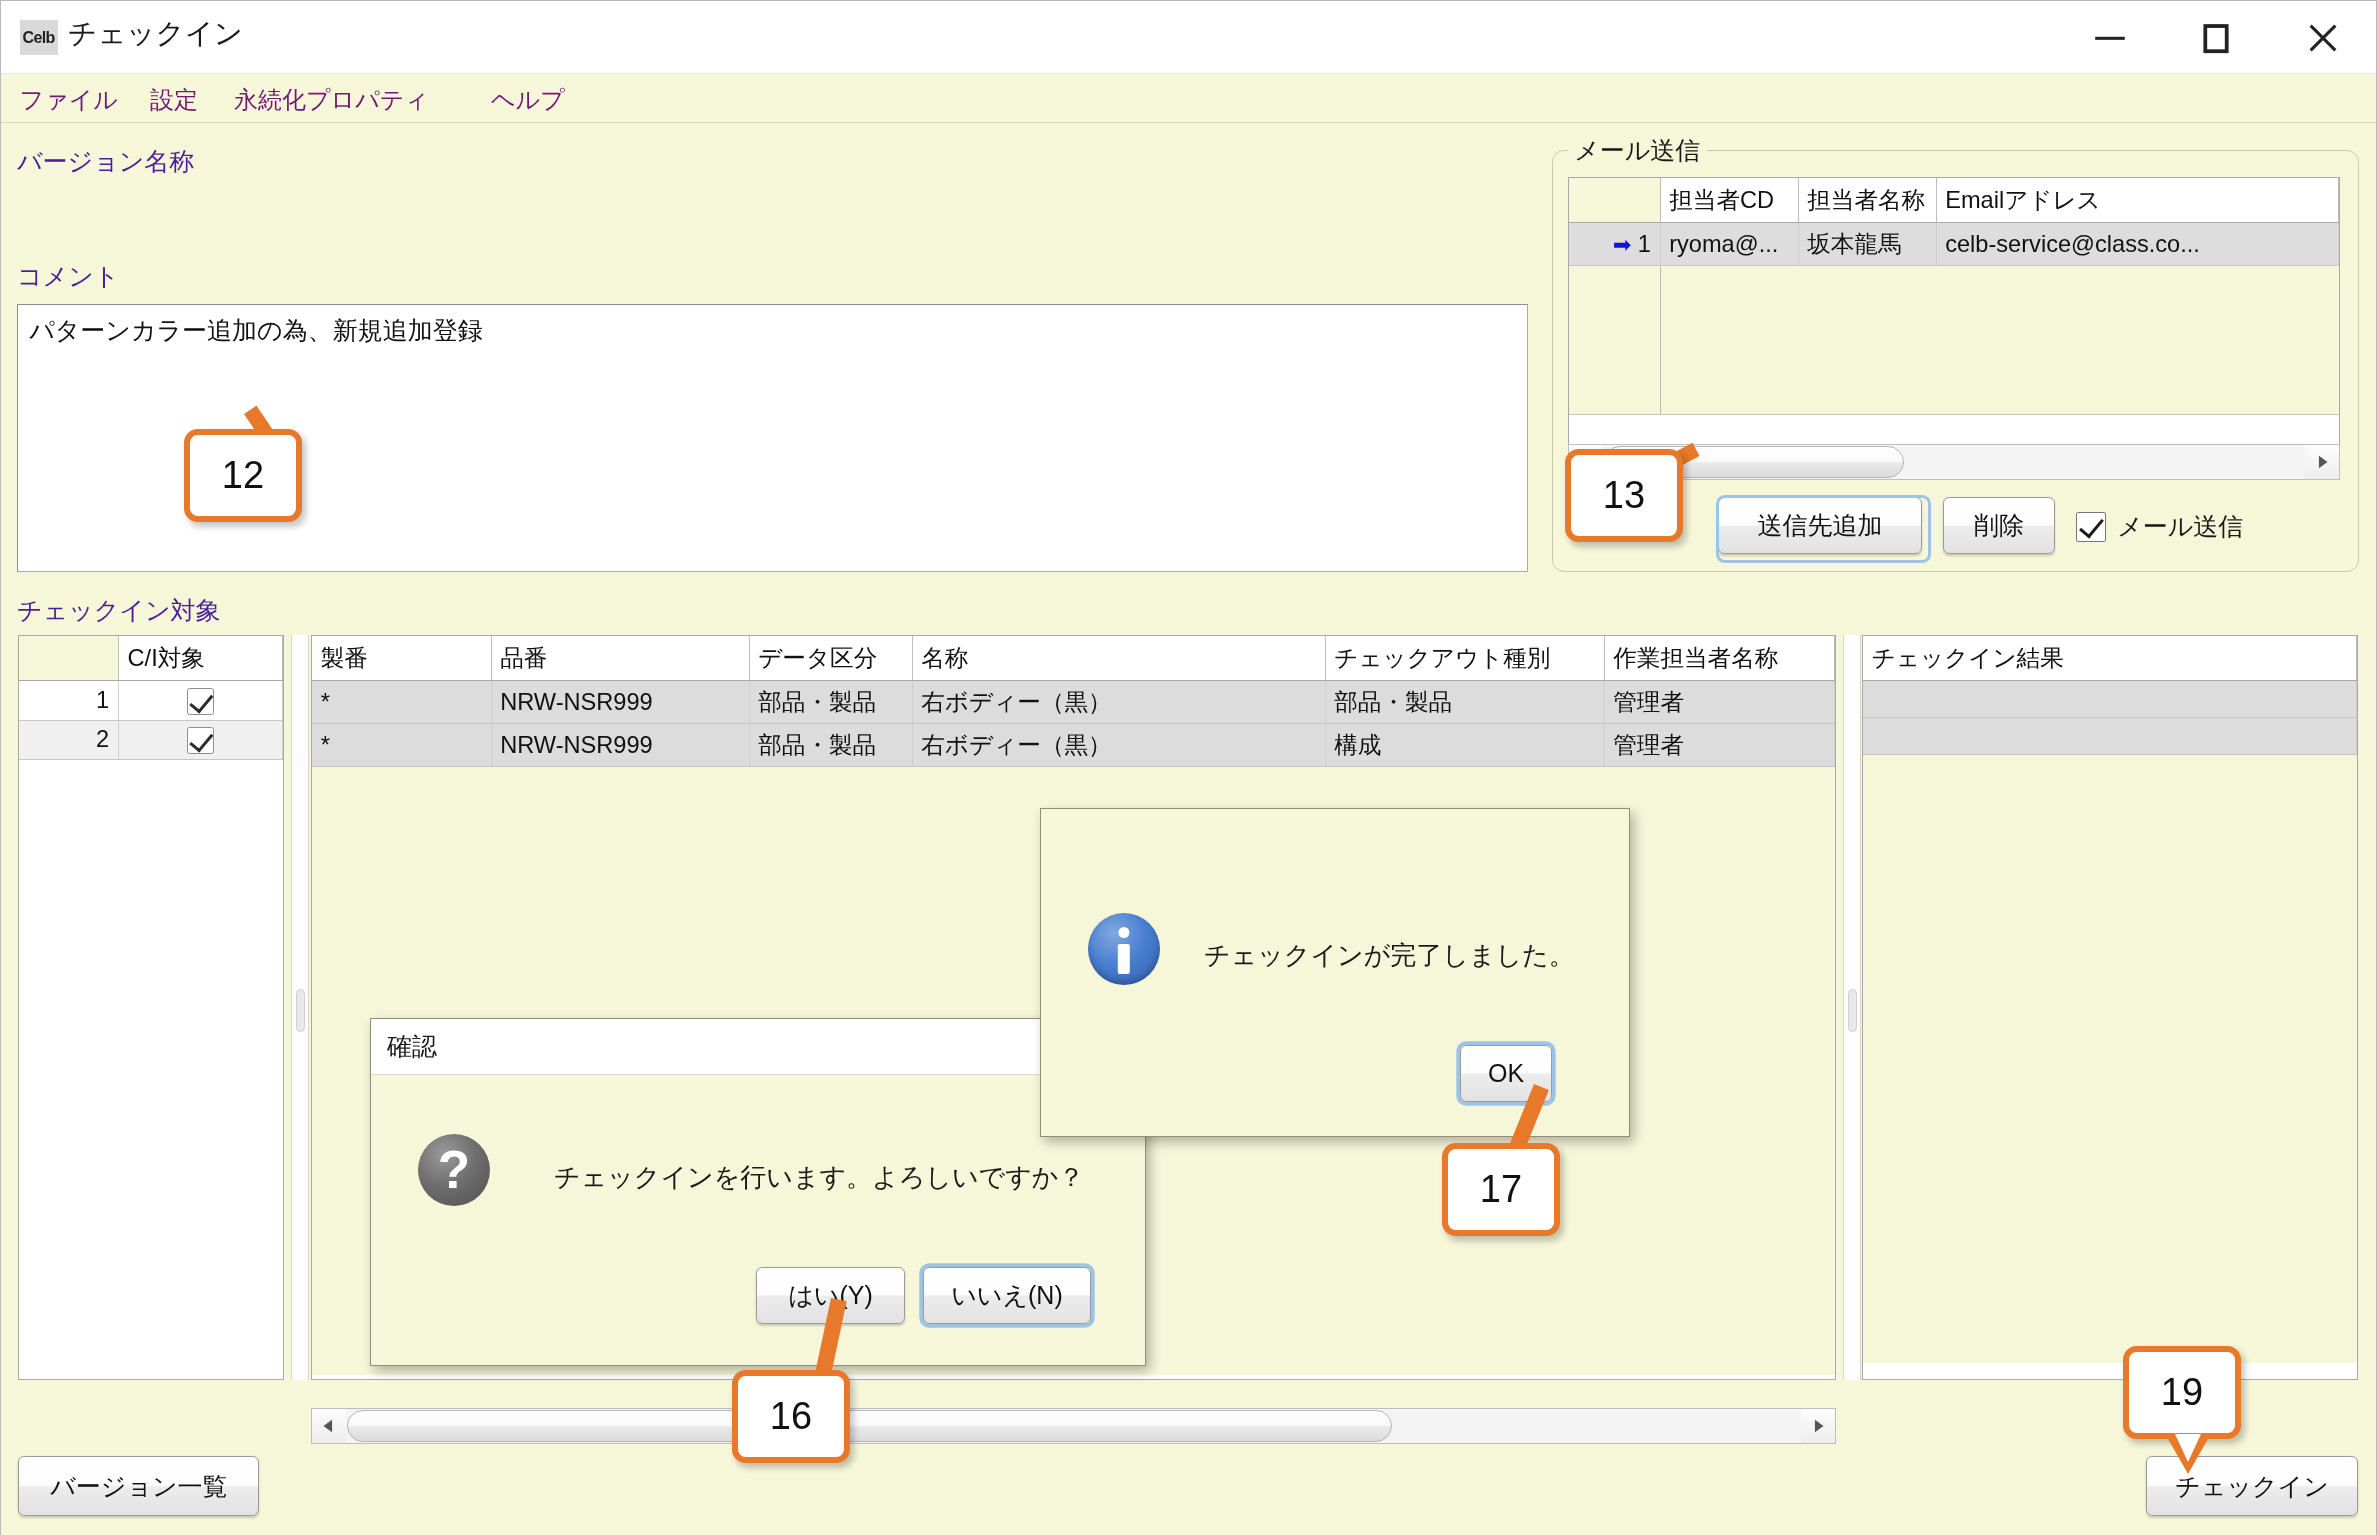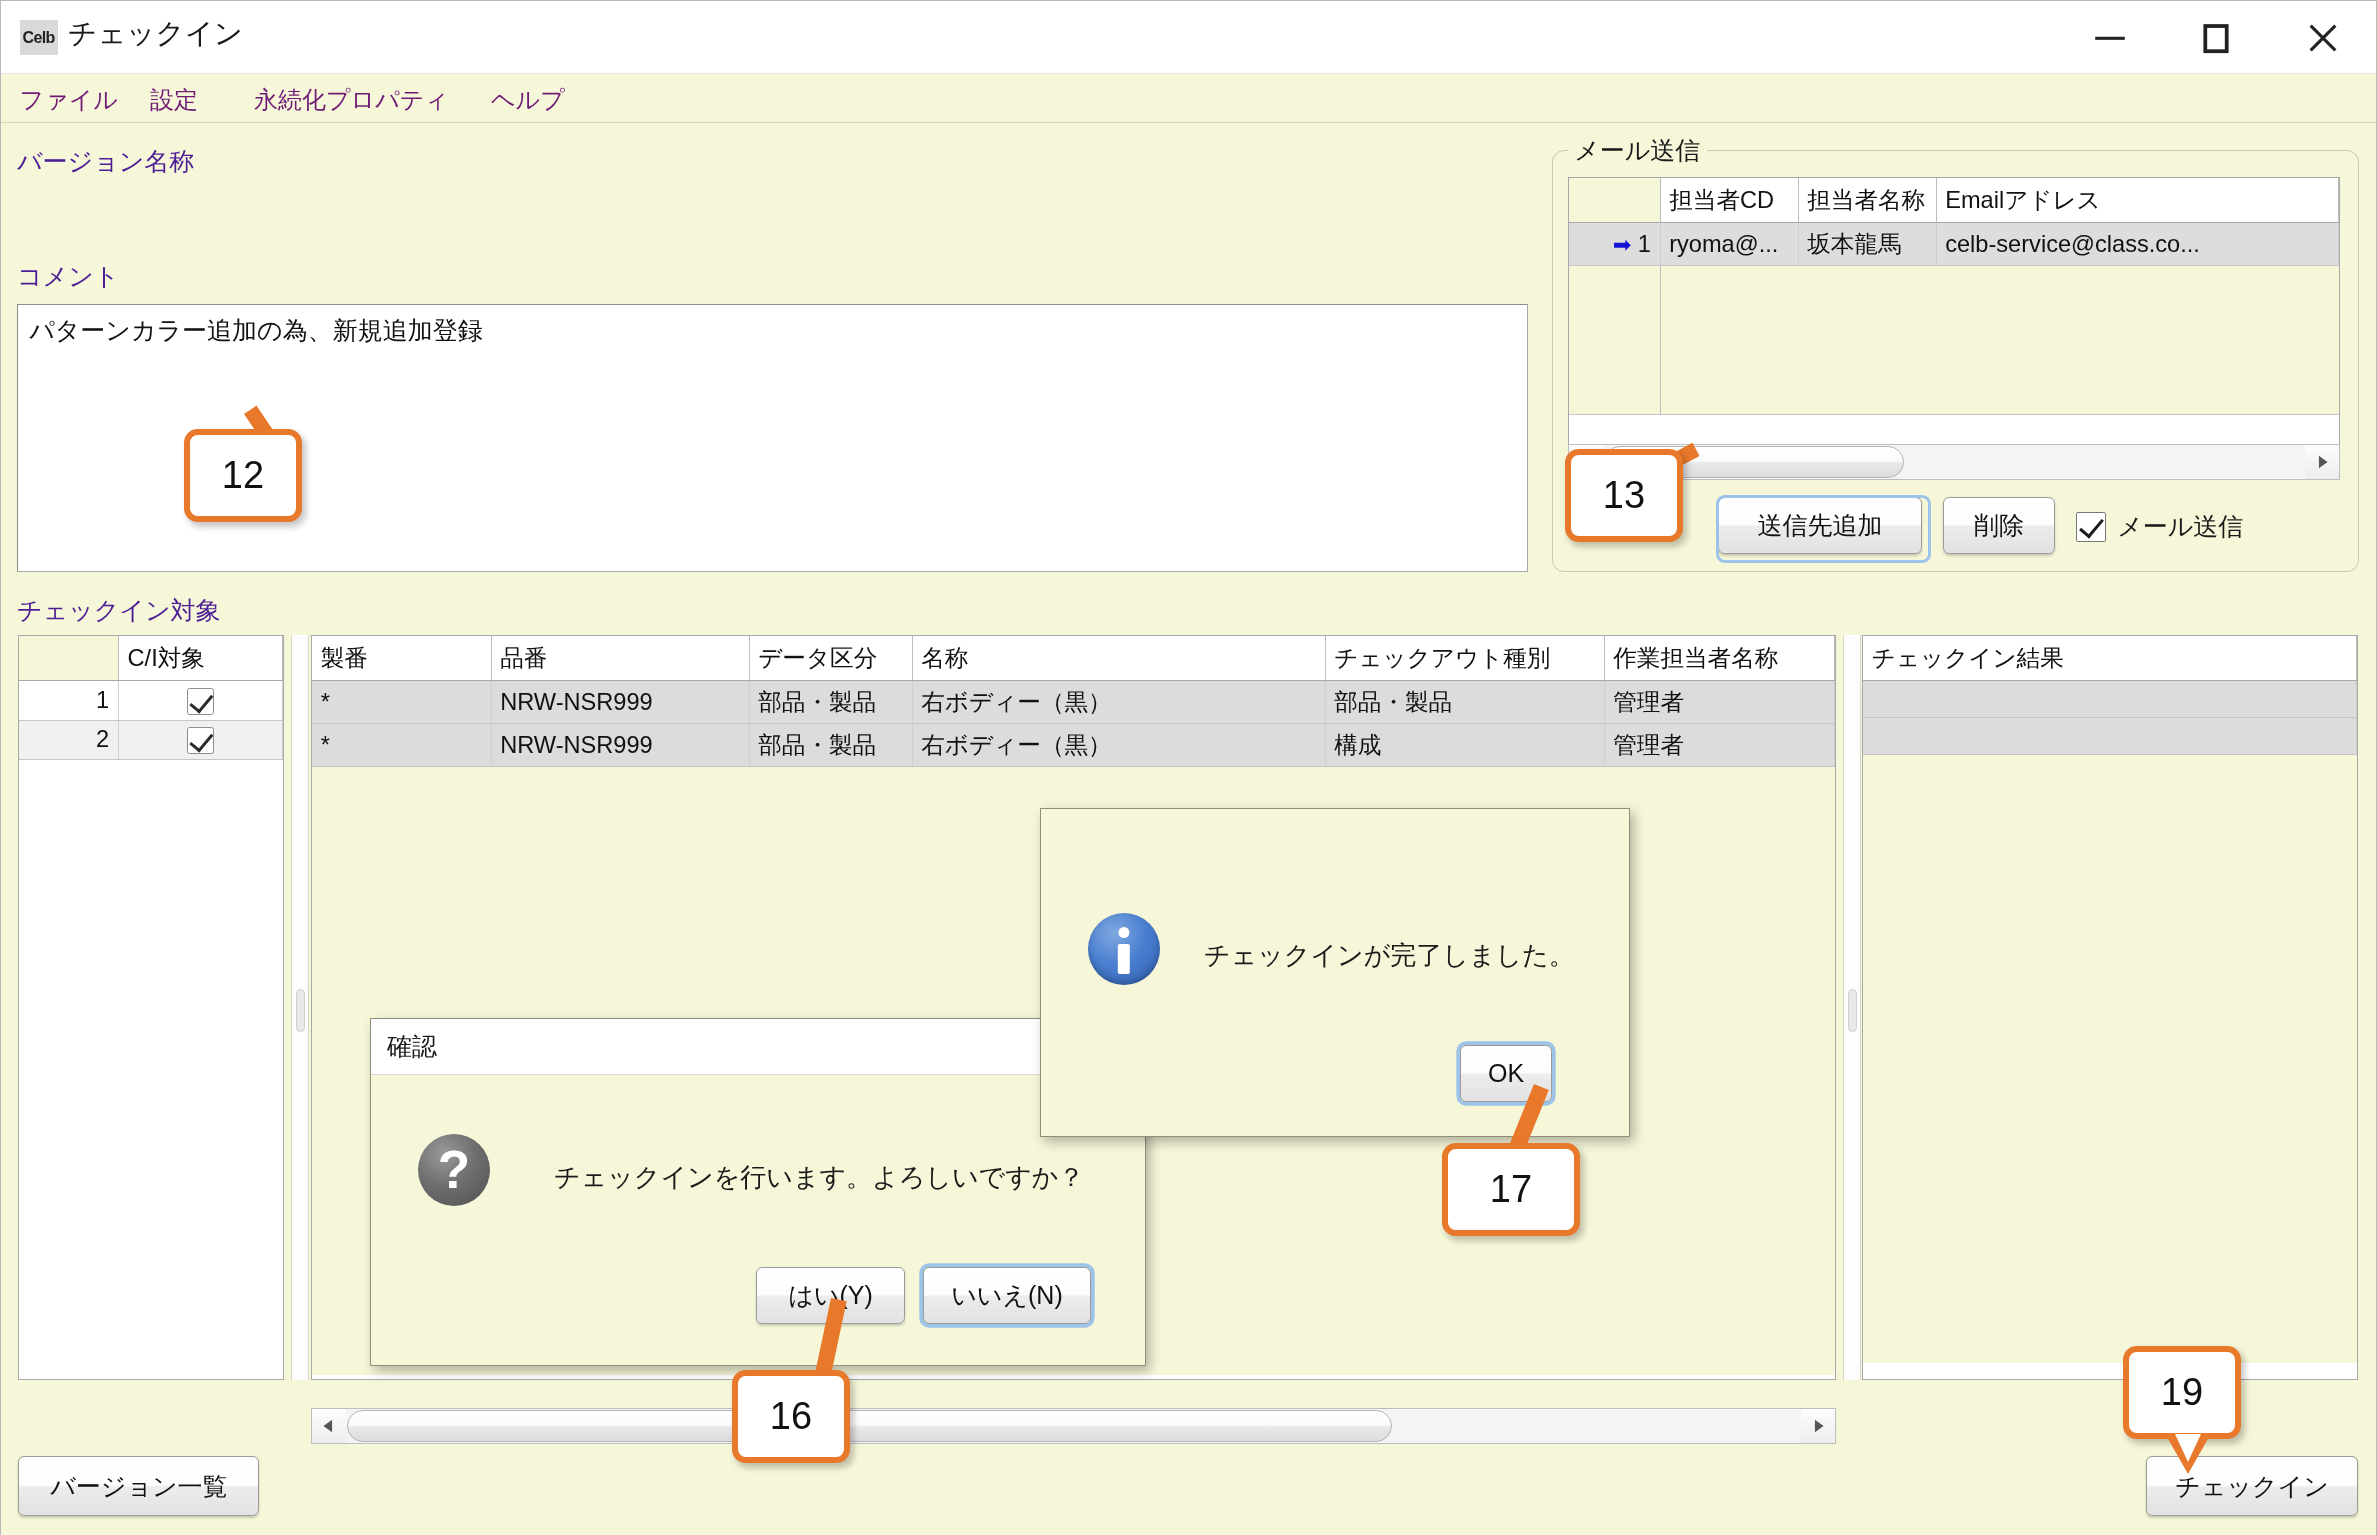--- a/index.html
+++ b/index.html
@@ -244,7 +244,7 @@
   <div class="menubar">
     <div class="menu-item" style="left:18.6px;">ファイル</div>
     <div class="menu-item" style="left:149px;">設定</div>
-    <div class="menu-item" style="left:233px;margin-left:20px;">永続化プロパティ</div>
+    <div class="menu-item" style="left:233px;">永続化プロパティ</div>
     <div class="menu-item" style="left:490px;">ヘルプ</div>
   </div>
 

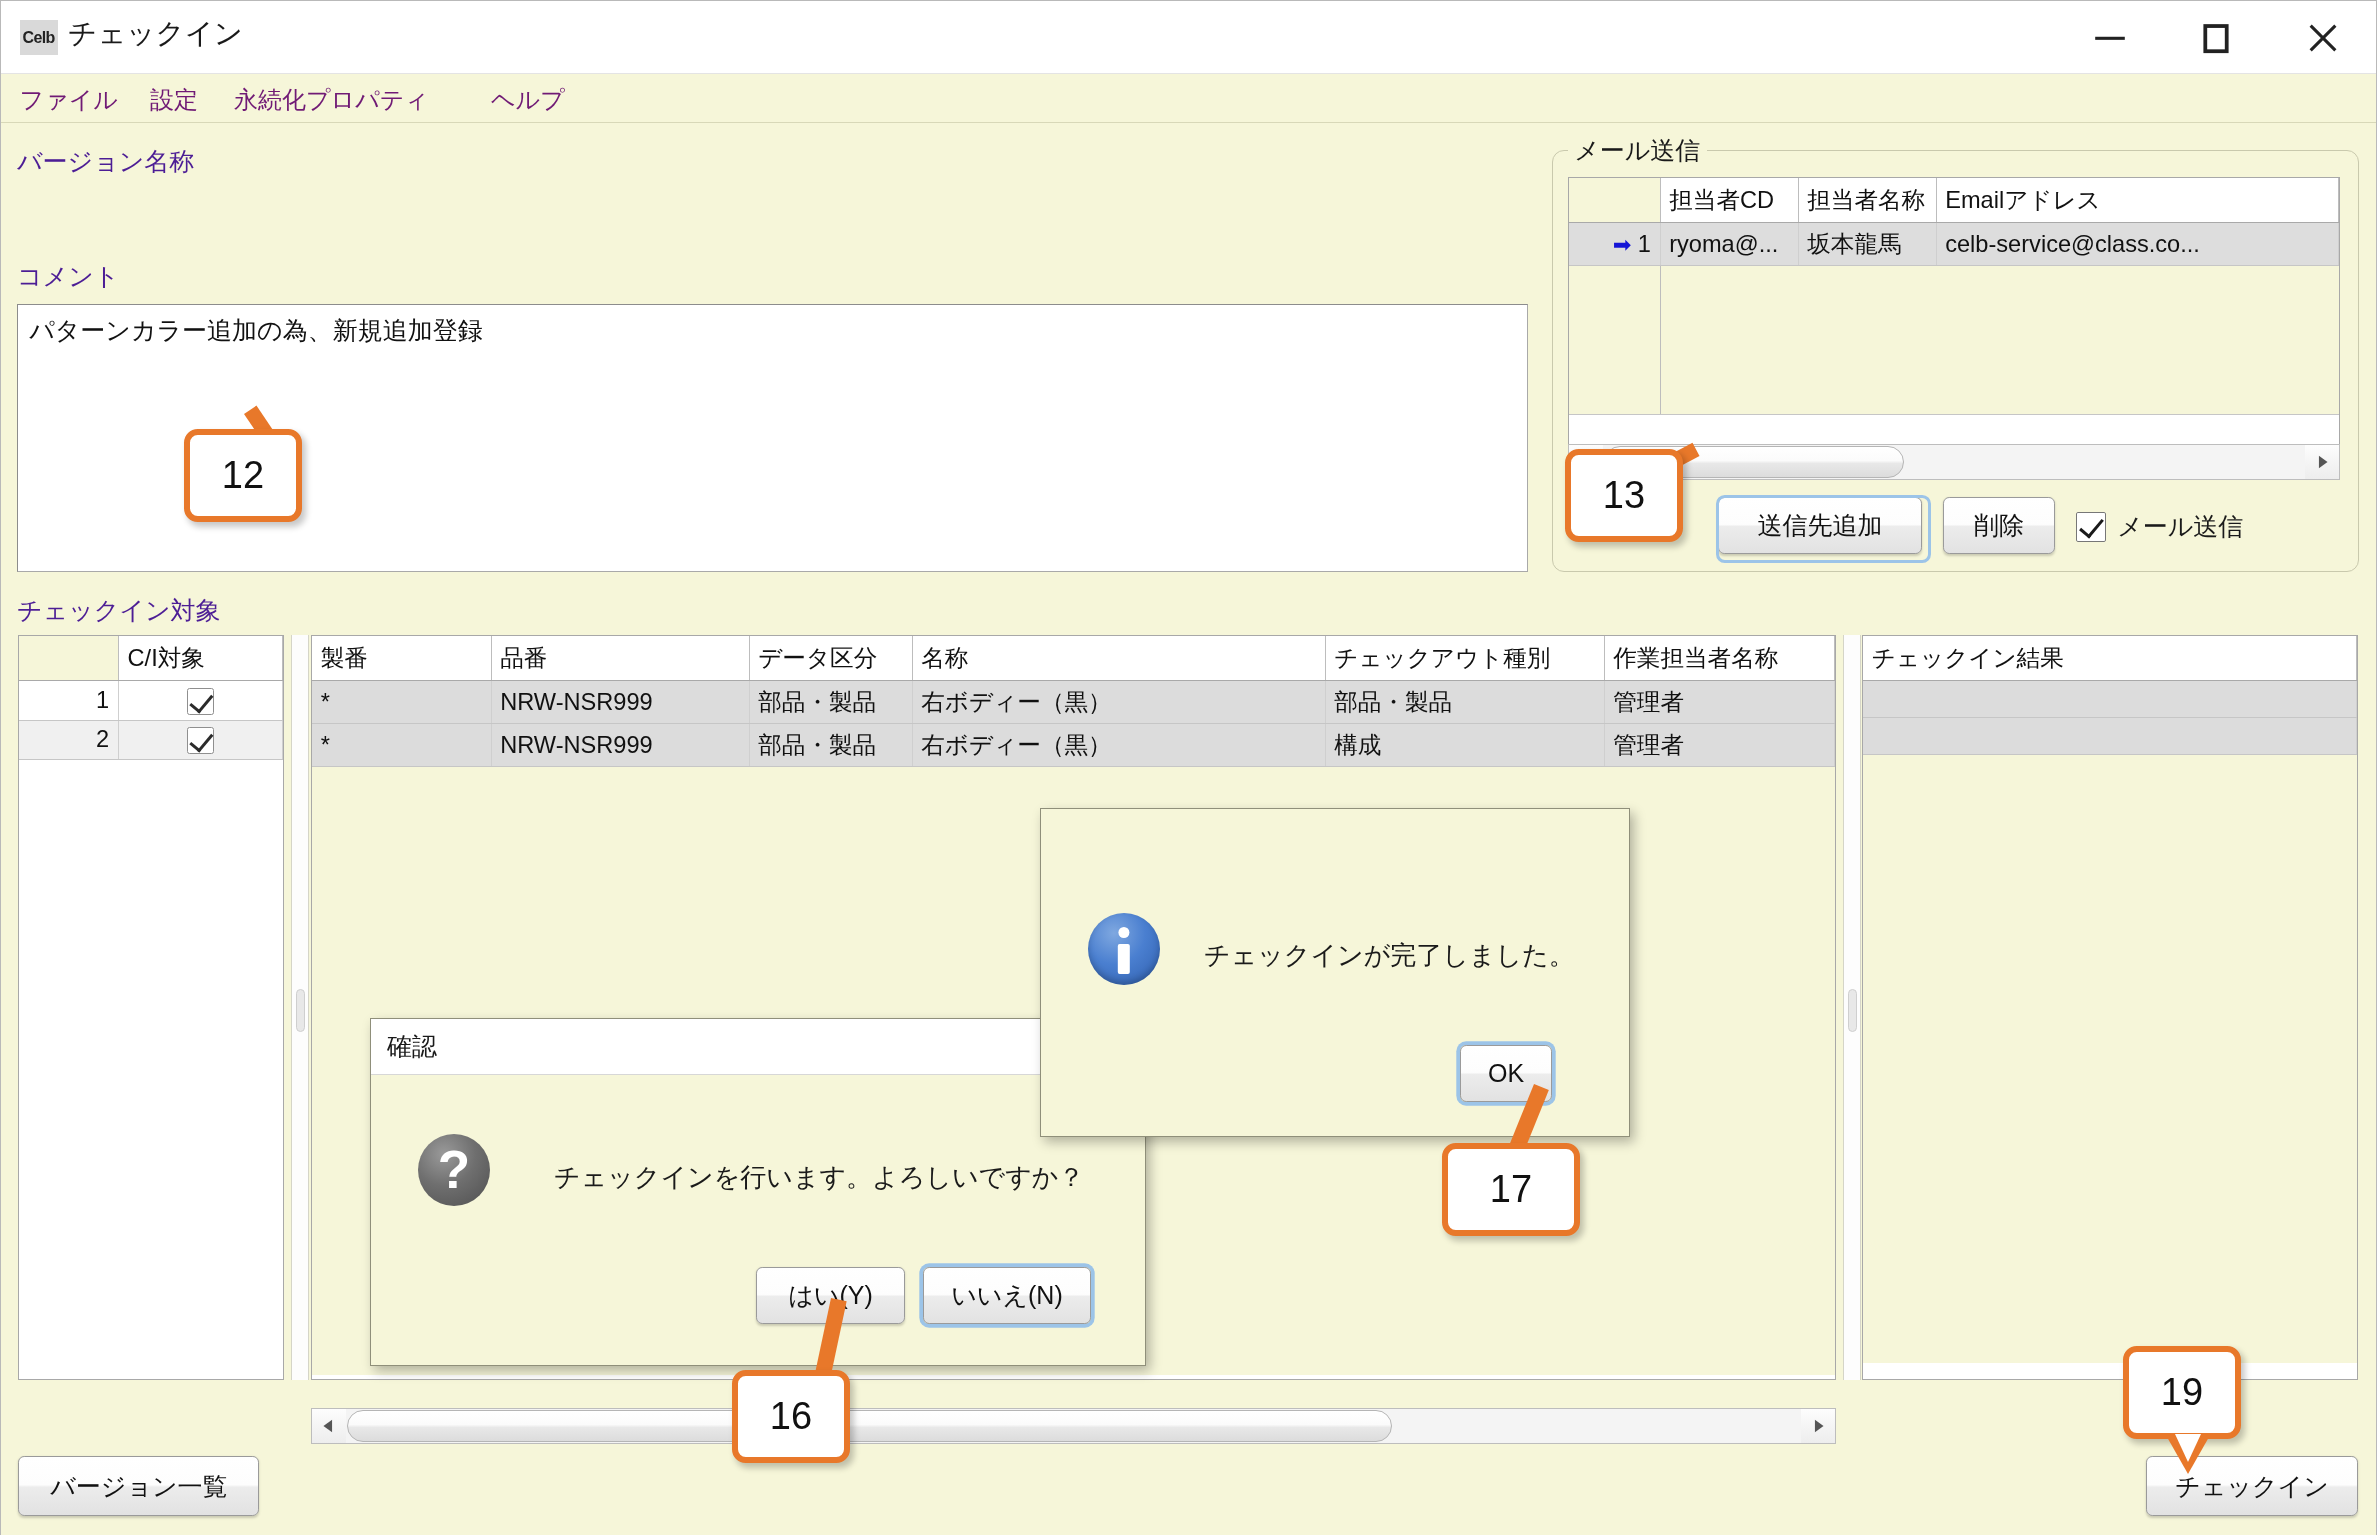--- a/index.html
+++ b/index.html
@@ -488,7 +488,7 @@
   </div>
 
   <div class="tail-line" style="left:1533px;top:1083px;width:16px;height:74px;transform:rotate(22deg);"></div>
-  <div class="callout" style="left:1441px;top:1142px;width:138px;height:93px;">
+  <div class="callout" style="left:1441px;top:1142px;width:118px;height:93px;">
     <span>17</span>
   </div>
 

